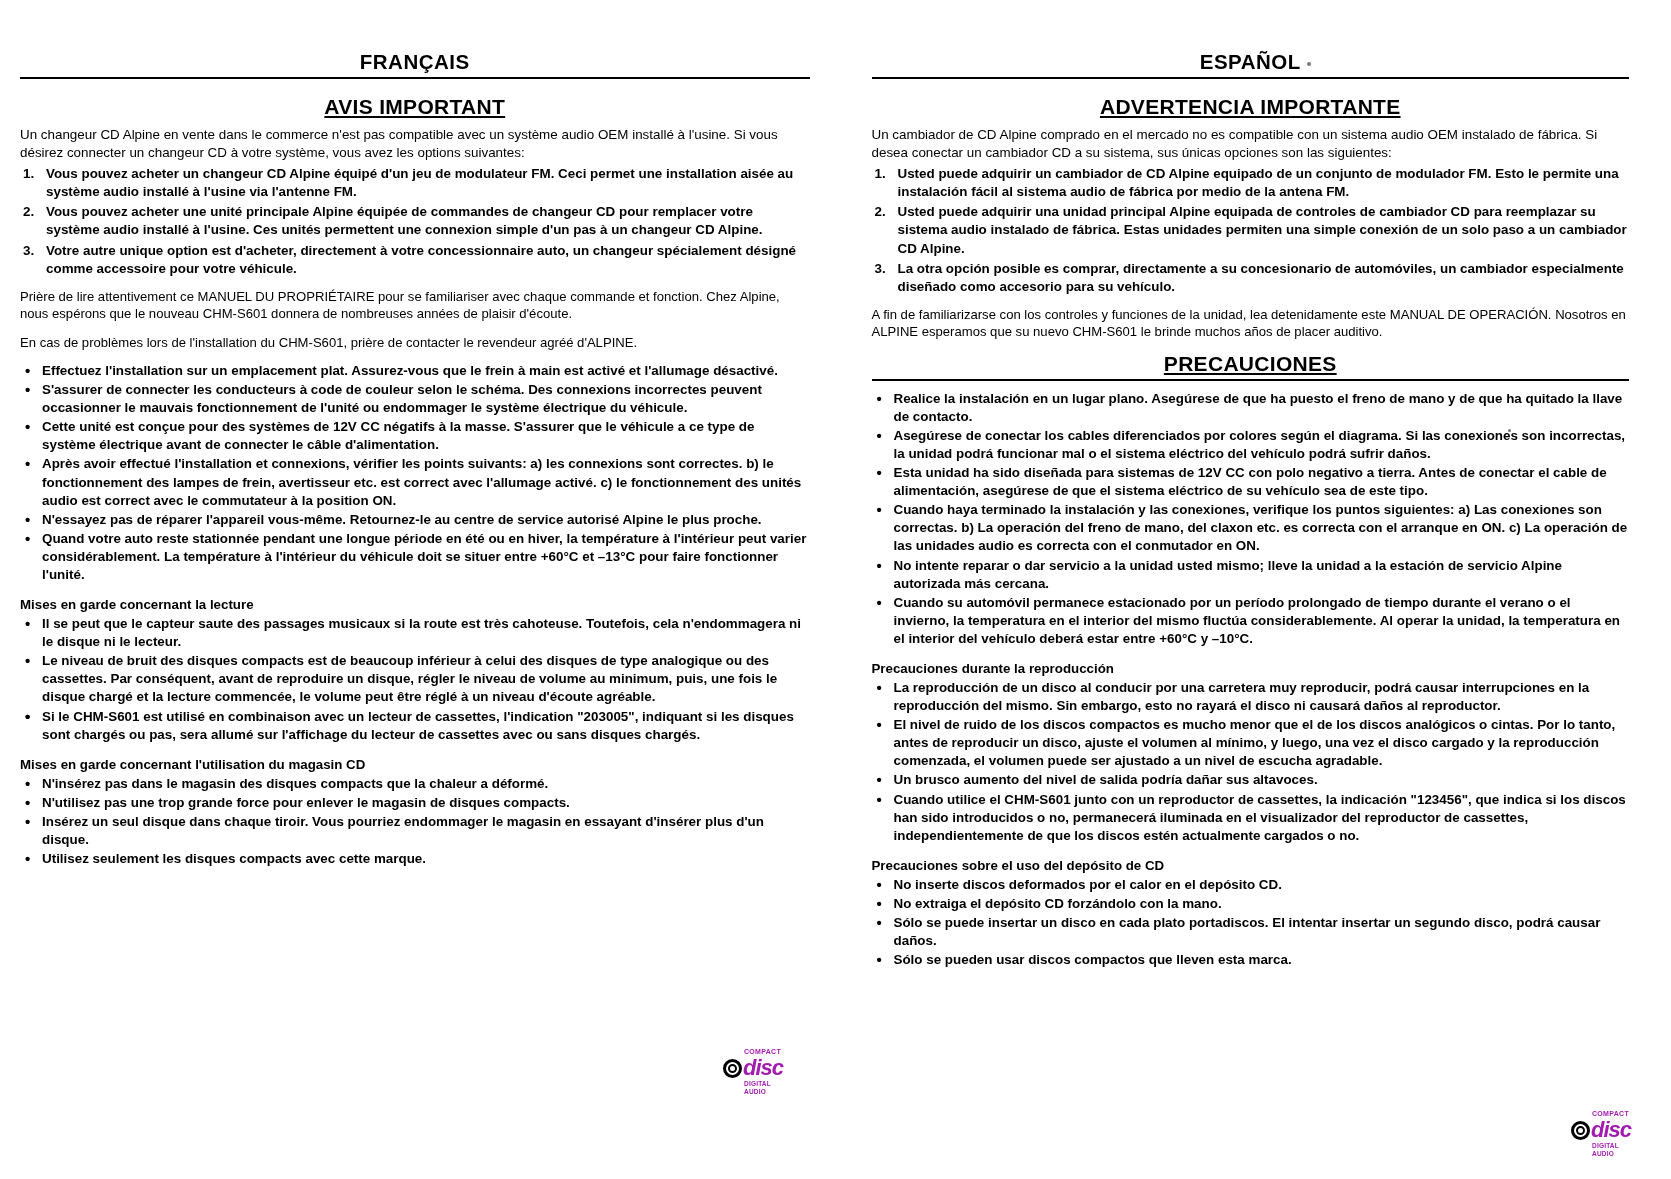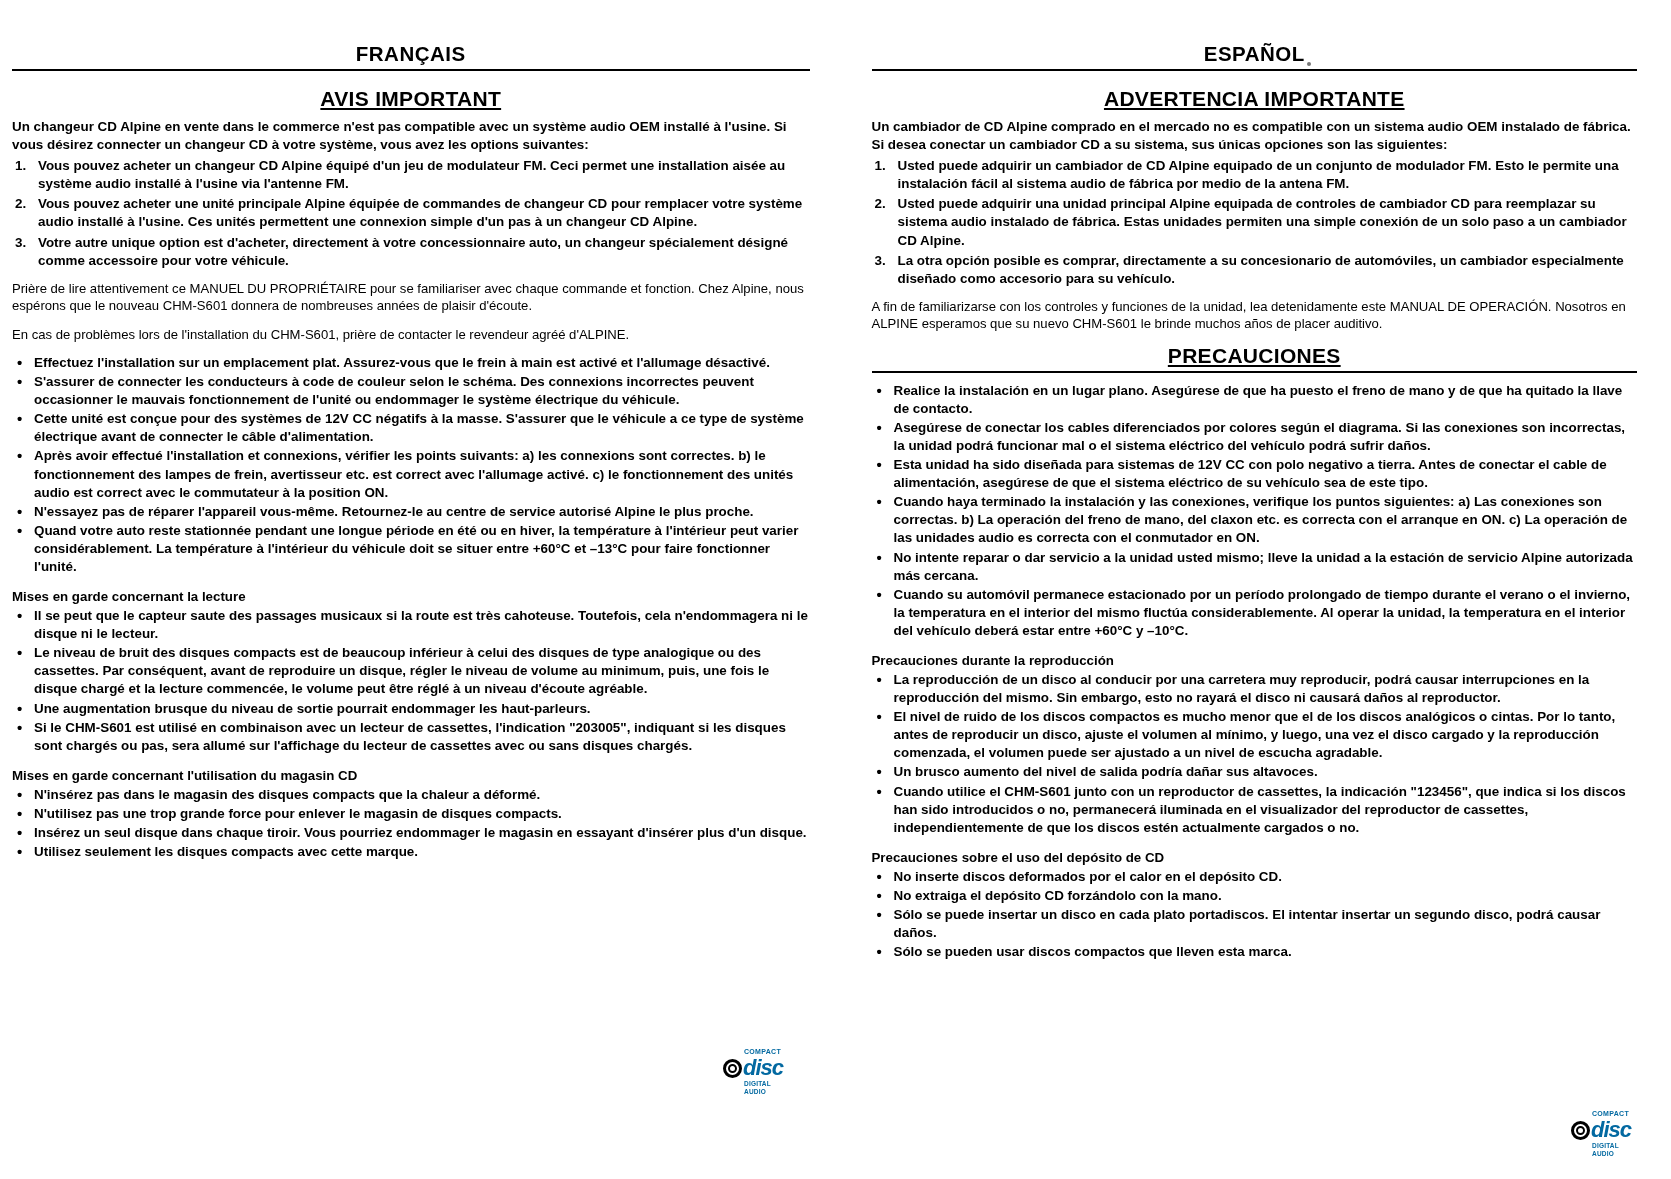--- a/index.html
+++ b/index.html
@@ -20,7 +20,7 @@
     width: 1671px;
     height: 1128px;
     box-sizing: border-box;
-    padding: 8px;
+    padding: 16px;
   }
   .columns {
     display: flex;

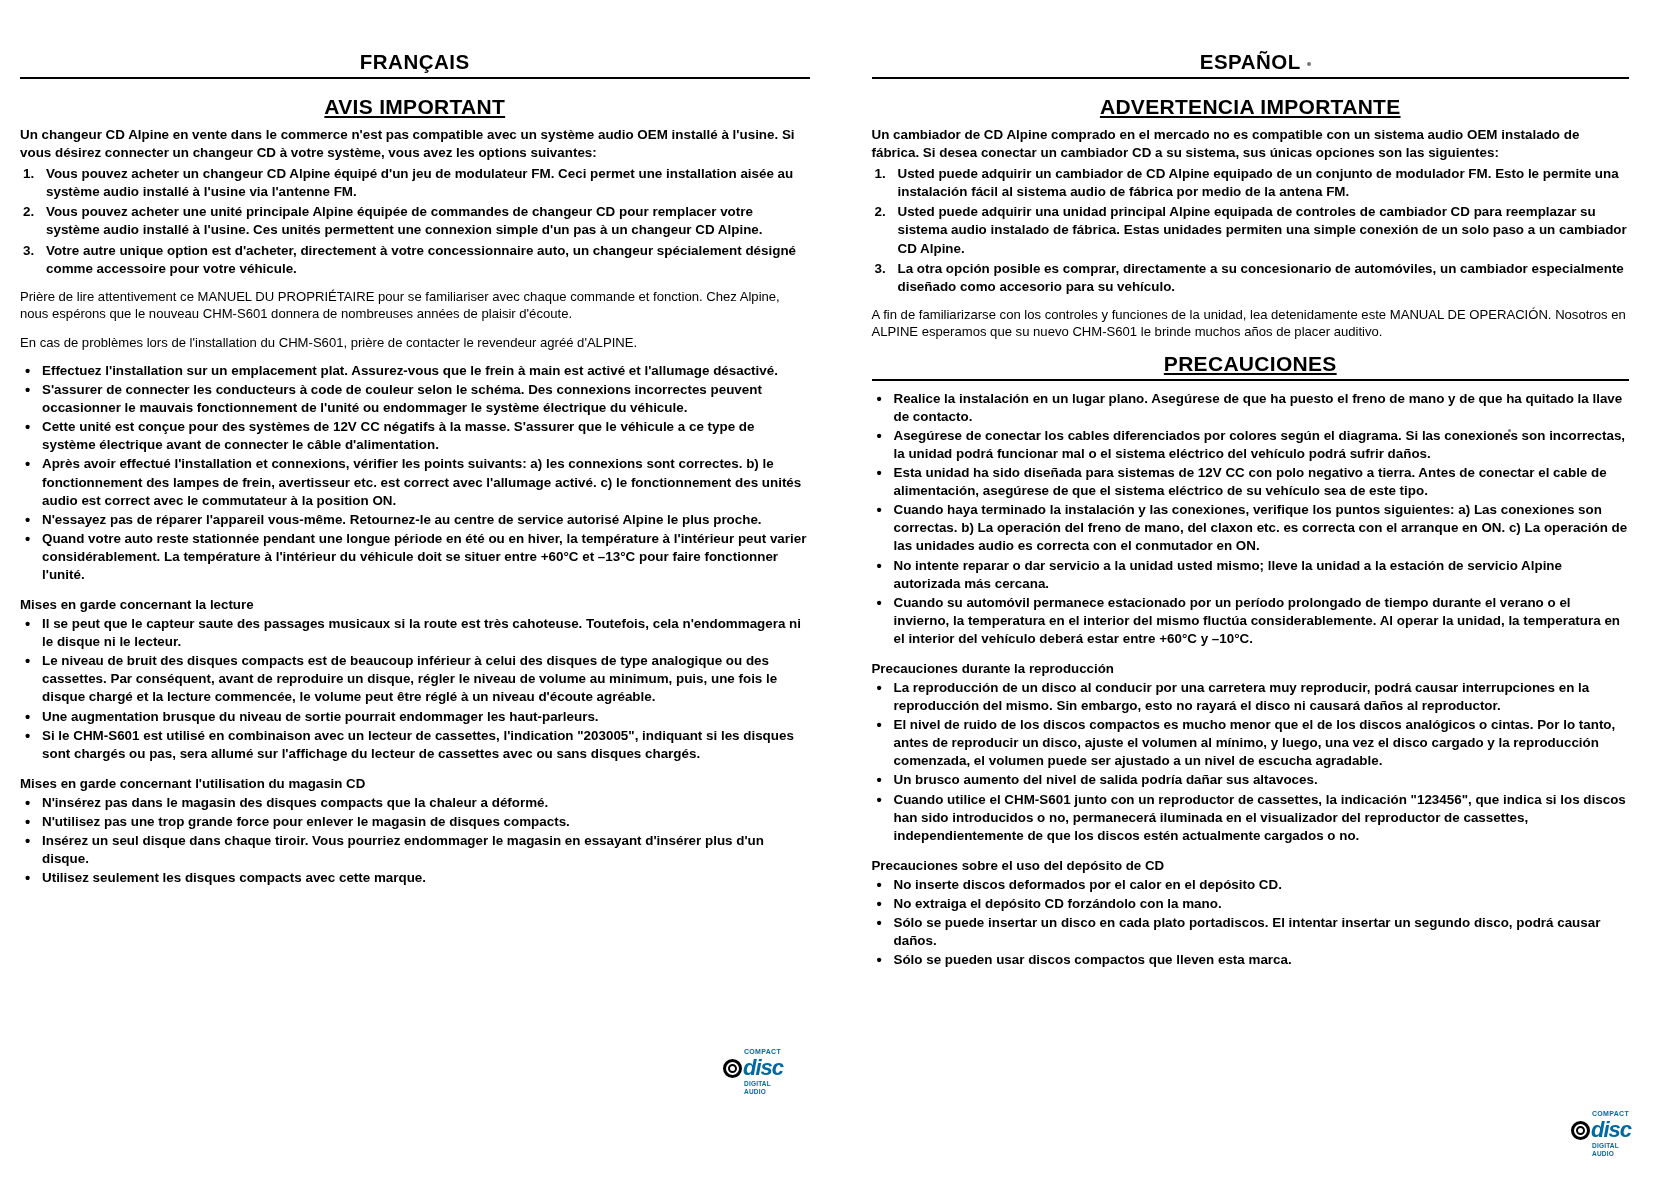--- a/index.html
+++ b/index.html
@@ -67,7 +67,7 @@
   }
   p.bold-para {
     font-size: 13.4px;
-    font-weight: bold;
+    font-weight: normal;
     line-height: 1.35;
     margin: 0 0 3px 0;
   }

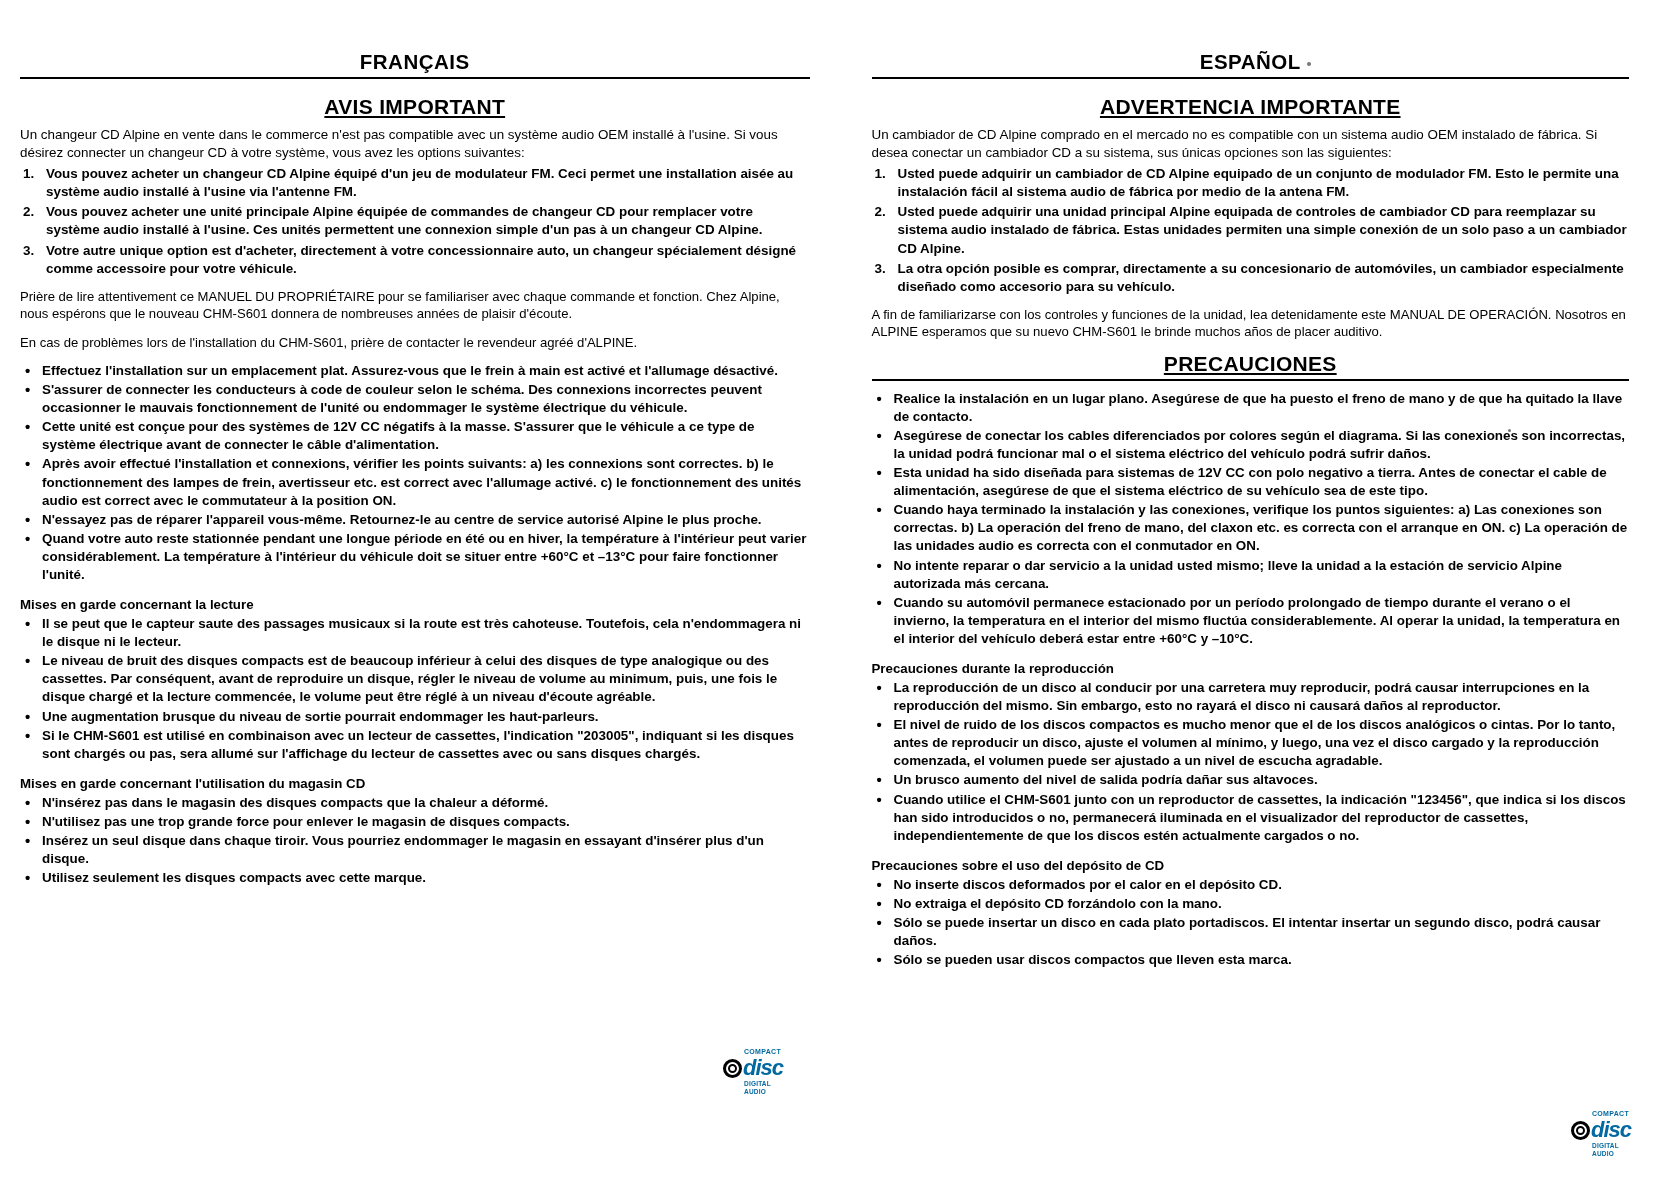--- a/index.html
+++ b/index.html
@@ -213,7 +213,7 @@
       <ul class="bullets">
         <li><span class="bullet">•</span><span>Il se peut que le capteur saute des passages musicaux si la route est très cahoteuse.  Toutefois, cela n'endommagera ni le disque ni le lecteur.</span></li>
         <li><span class="bullet">•</span><span>Le niveau de bruit des disques compacts est de beaucoup inférieur à celui des disques de type analogique ou des cassettes. Par conséquent, avant de reproduire un disque, régler le niveau de volume au minimum, puis, une fois le disque chargé et la lecture commencée, le volume peut être réglé à un niveau d'écoute agréable.</span></li>
-        <li><span class="bullet">•</span><span>Une augmentation brusque du niveau de sortie pourrait endommager les haut-parleurs.</span></li>
+        <li><span class="bullet">•</span></li>
         <li><span class="bullet">•</span><span>Si le CHM-S601 est utilisé en combinaison avec un lecteur de cassettes, l'indication "203005", indiquant si les disques sont chargés ou pas, sera allumé sur l'affichage du lecteur de cassettes avec ou sans disques chargés.</span></li>
       </ul>
 

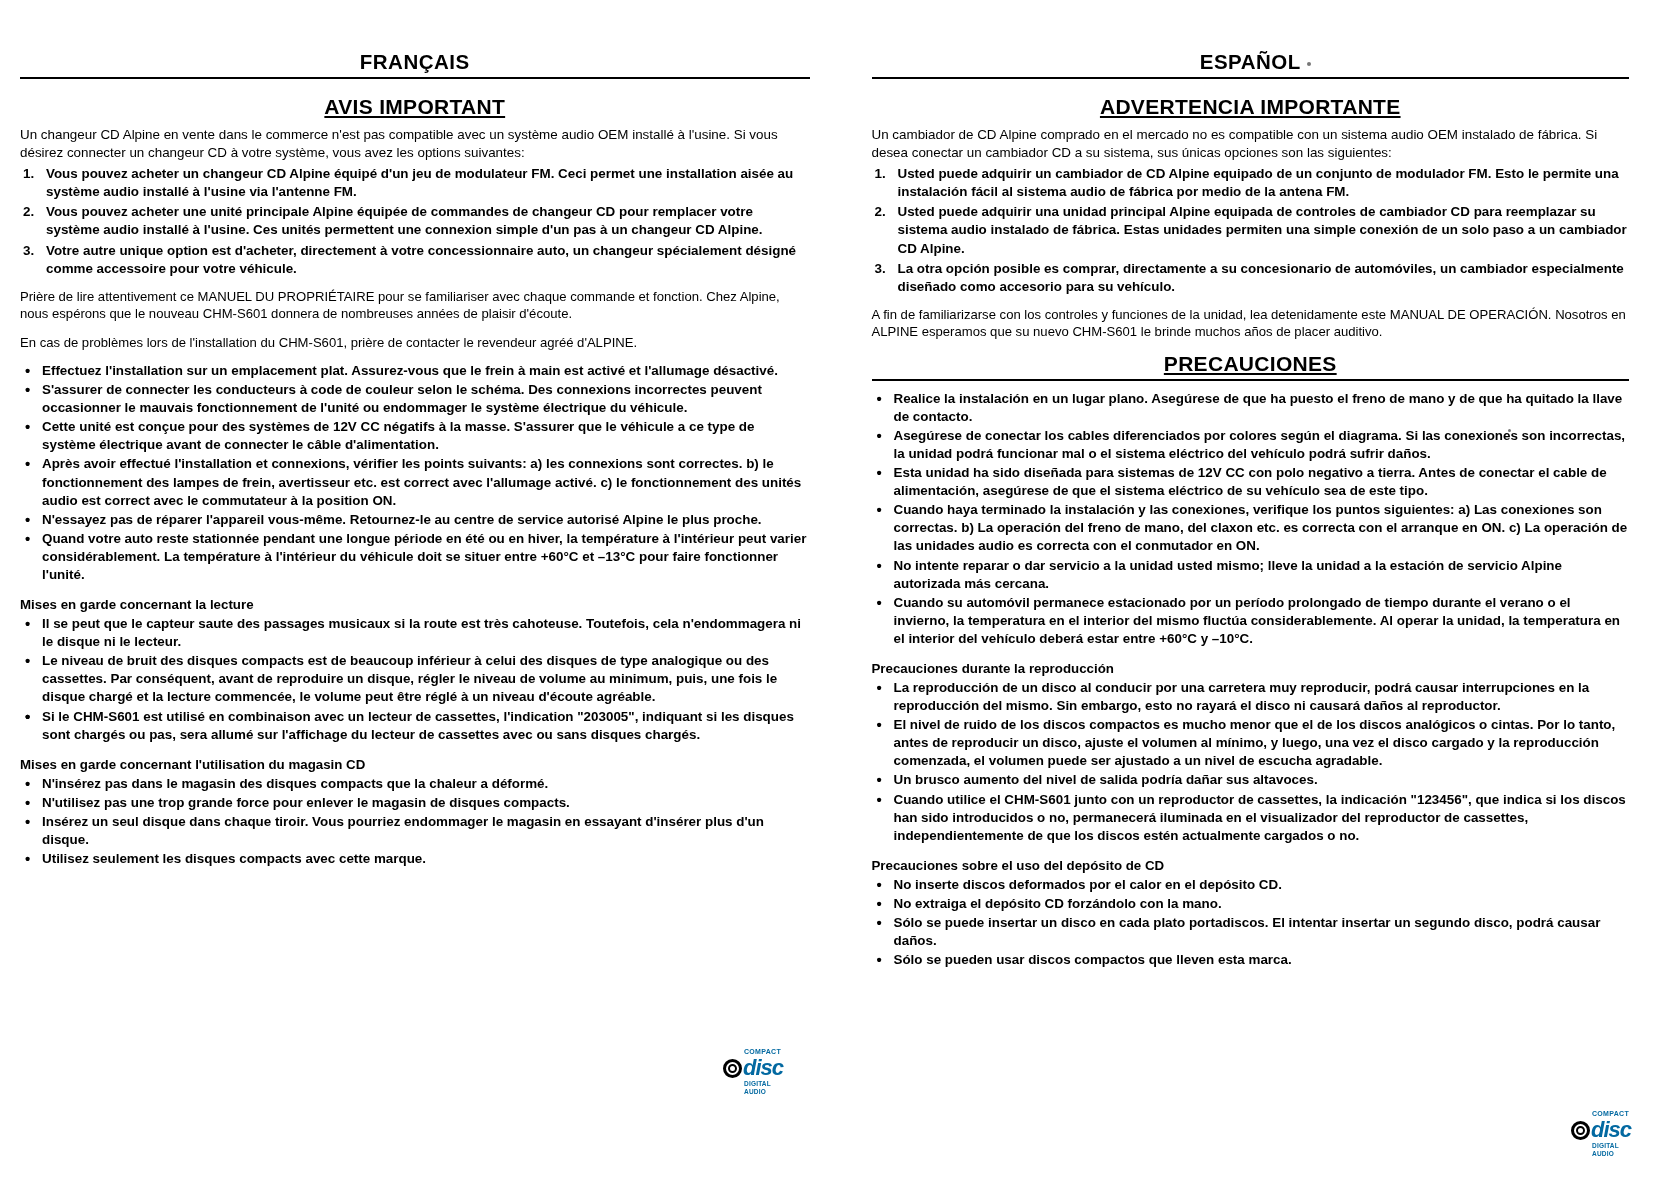--- a/index.html
+++ b/index.html
@@ -125,7 +125,7 @@
     width: 66px;
     height: 42px;
     font-family: "Liberation Sans", sans-serif;
-    color: #0369a1;
+    color: #a21caf;
   }
   .cd-logo .top {
     font-size: 7px;

